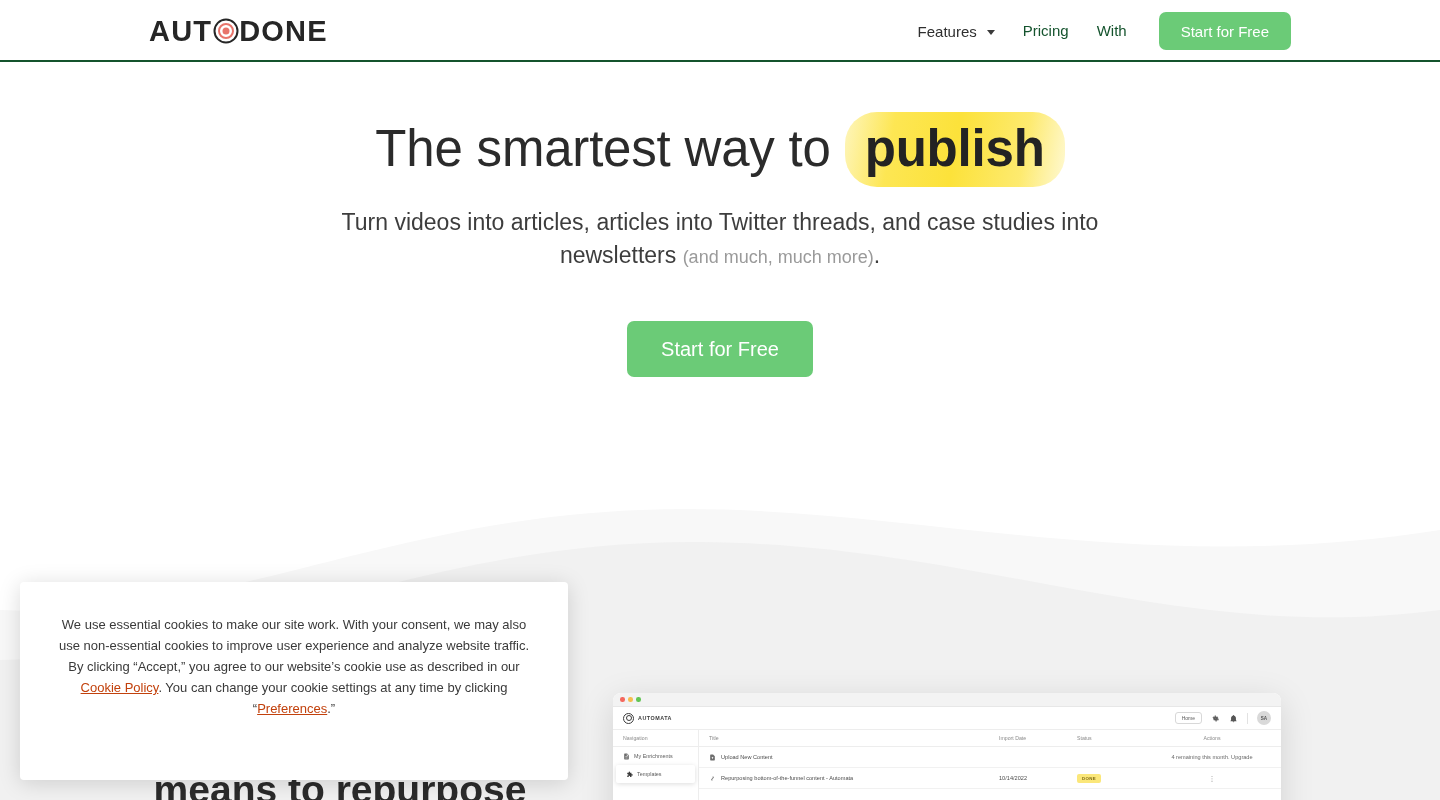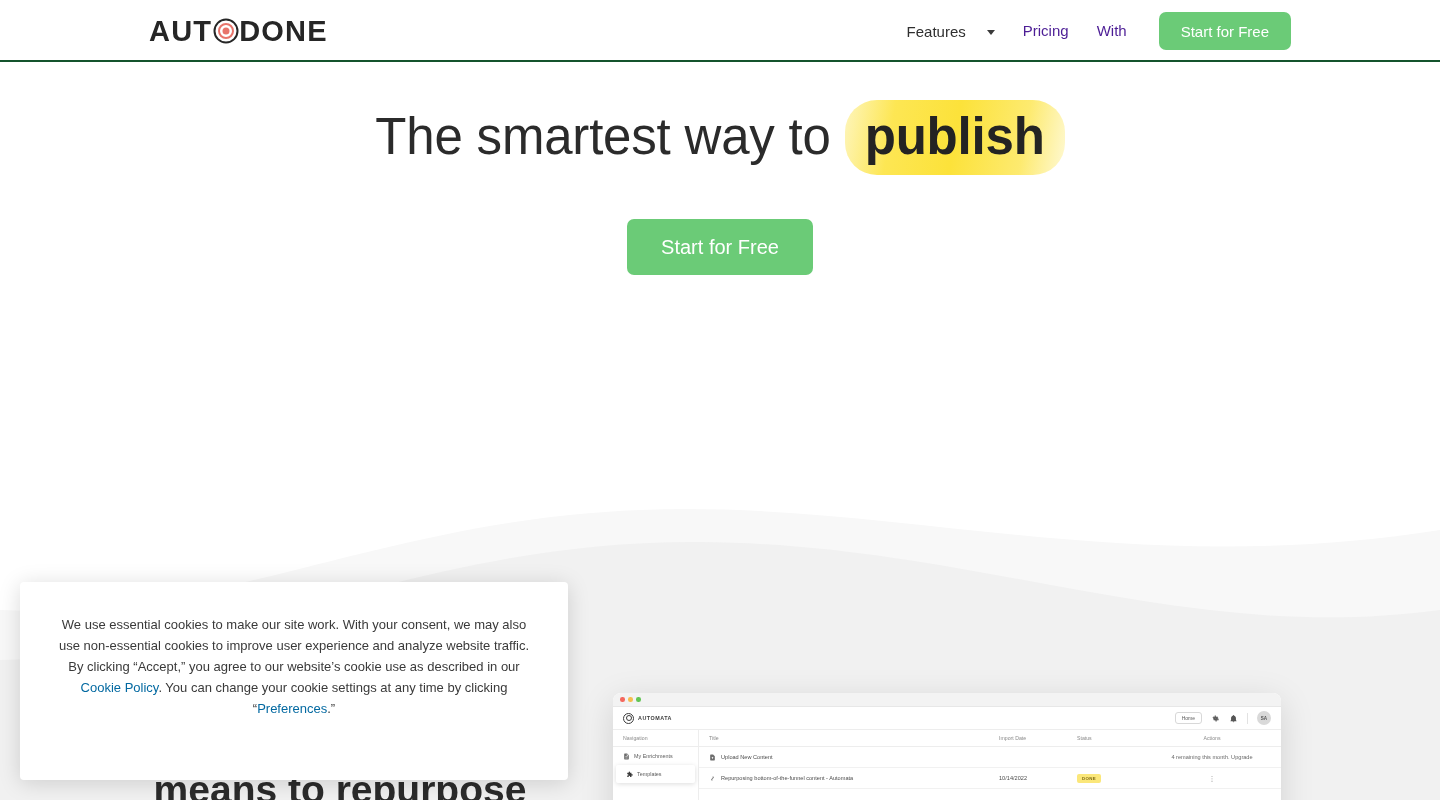--- a/index.html
+++ b/index.html
@@ -89,7 +89,7 @@
   .nav-item-features {
     display: flex;
     align-items: center;
-    gap: 21px;
+    gap: 10px;
     padding: 0 14px;
     cursor: pointer;
     text-align: right;

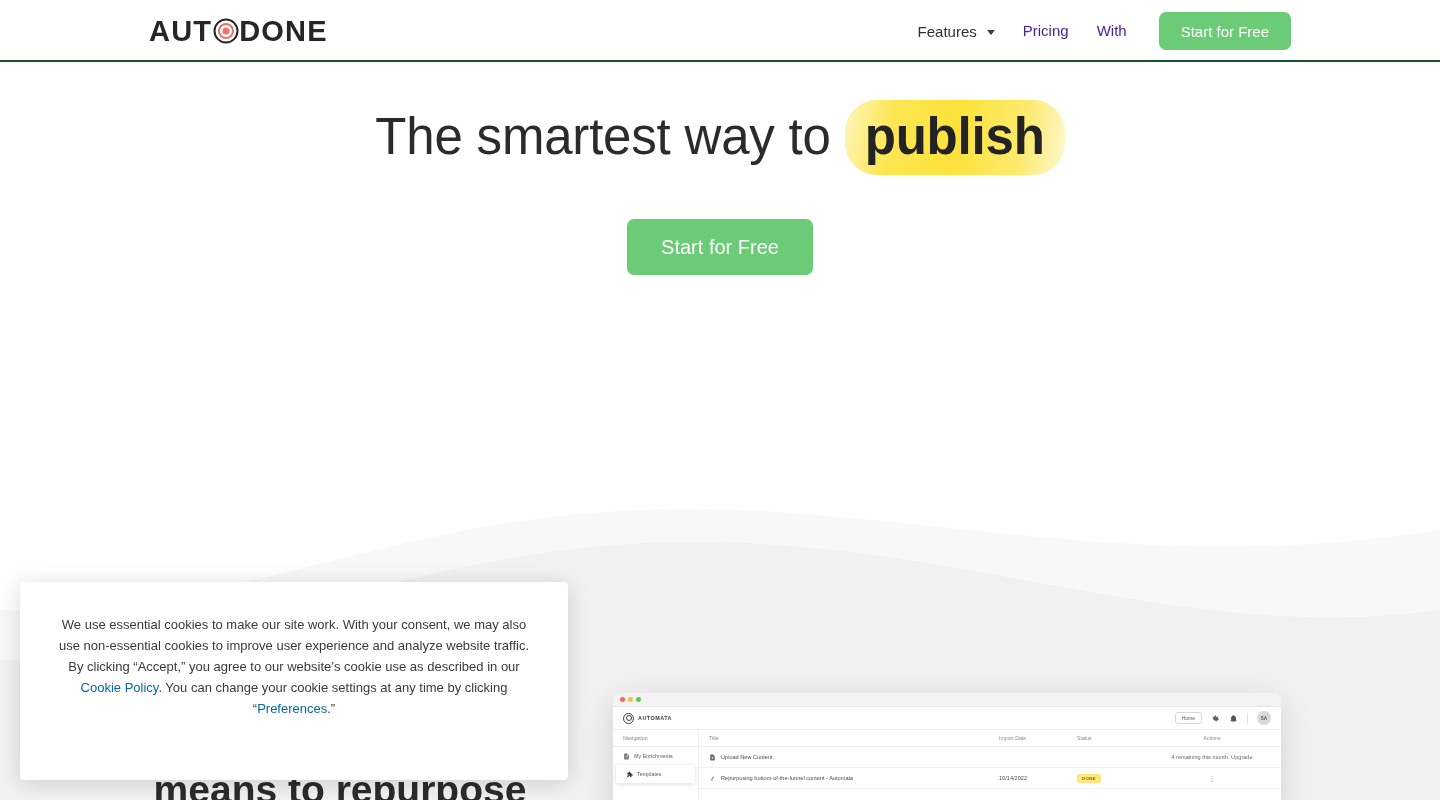--- a/index.html
+++ b/index.html
@@ -79,7 +79,7 @@
   }
   .nav-link {
     font-size: 15px;
-    color: #4c1d95;
+    color: #14532d;
     text-decoration: none;
     padding: 0 14px;
     line-height: 62px;

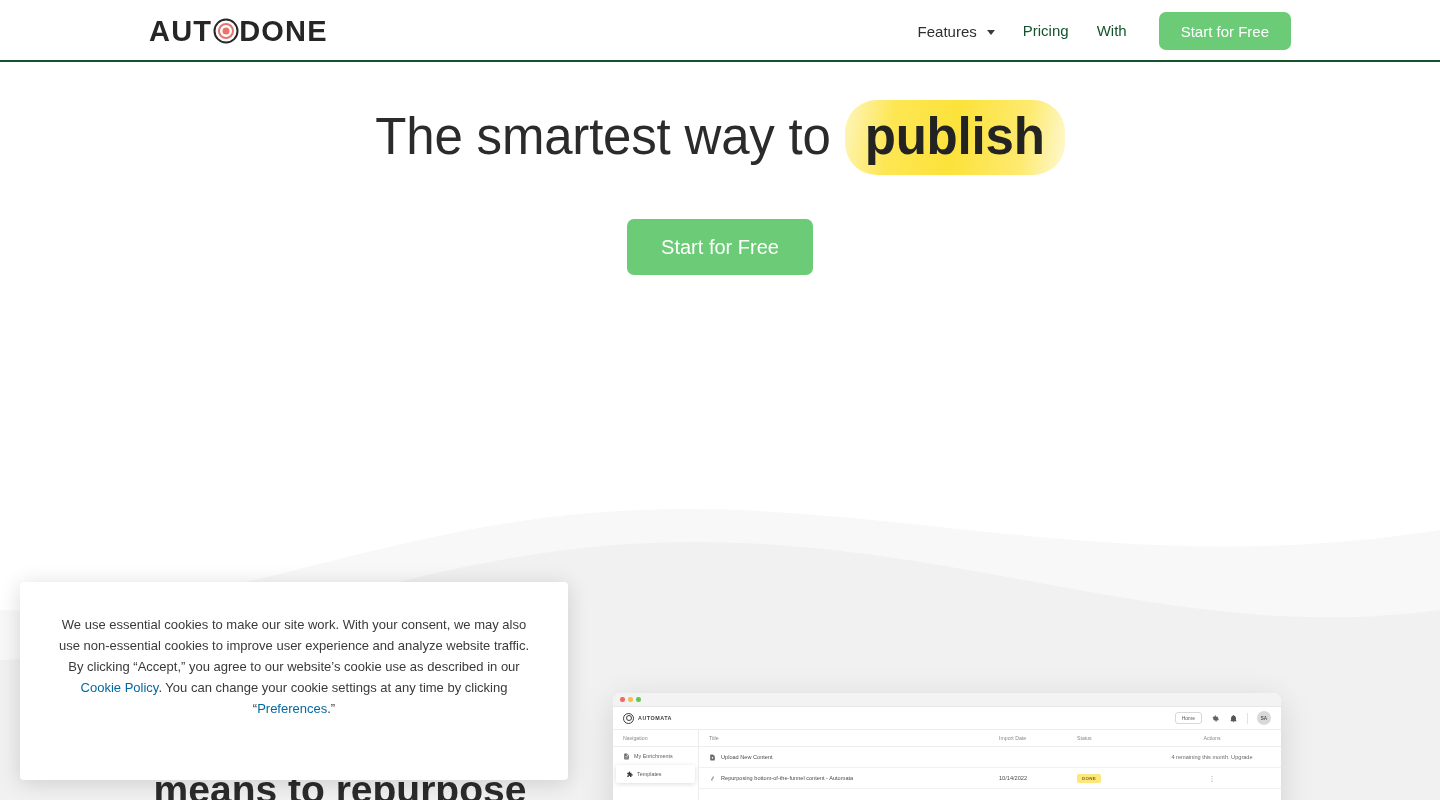--- a/index.html
+++ b/index.html
@@ -130,7 +130,7 @@
     z-index: 5;
   }
   .hero-title {
-    margin-top: 40px;
+    margin-top: 52px;
     font-size: 51px;
     line-height: 70px;
     font-weight: 400;

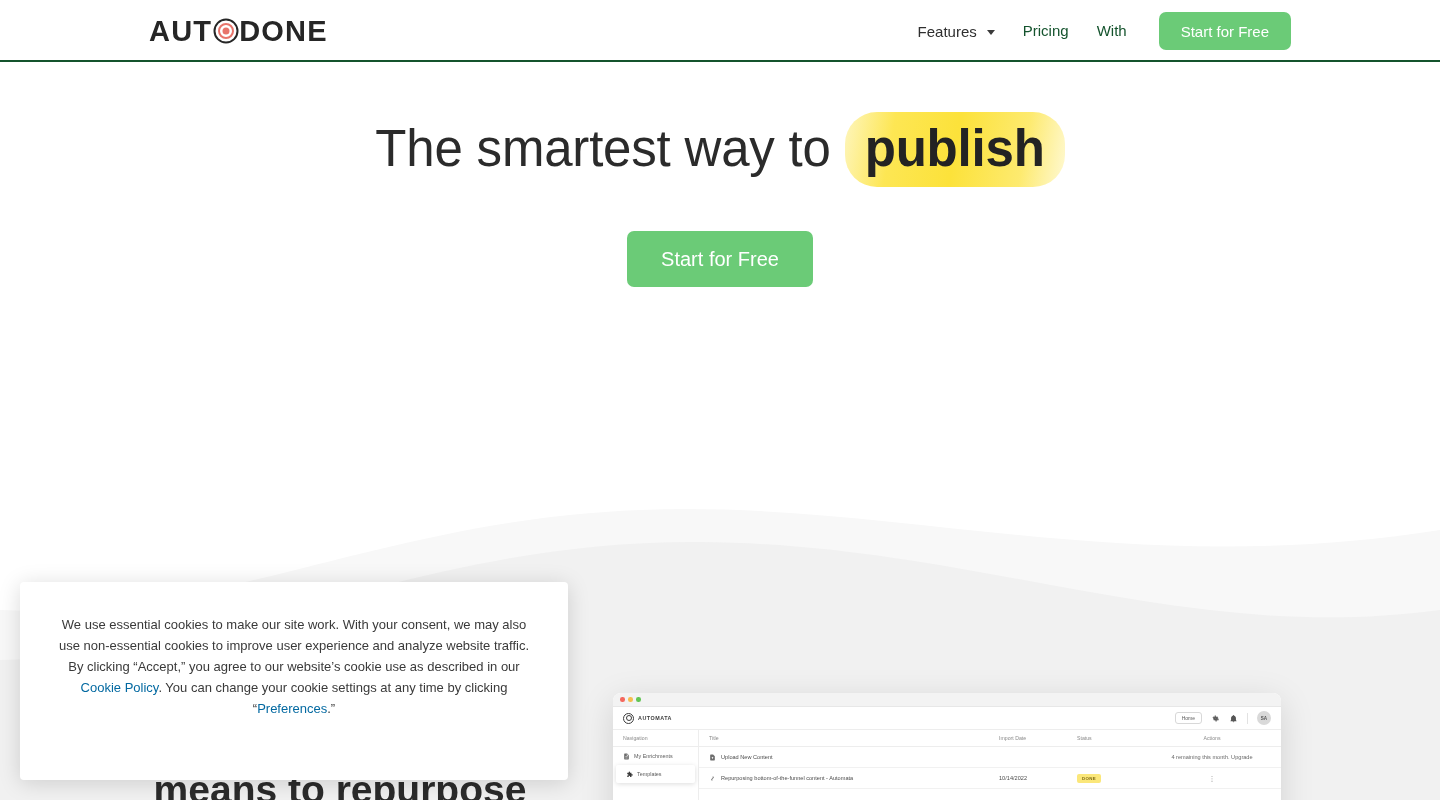--- a/index.html
+++ b/index.html
@@ -454,6 +454,11 @@
       <br>
     </h1>
 
+    <p class="hero-sub">
+      <span>Turn videos into articles, articles into Twitter threads, and case studies</span>
+      <span>into newsletters</span>
+      <span class="muted">(and much, much more)</span><span>.</span>
+    </p>
 
     <button class="btn-hero-cta">Start for Free</button>
   </section>

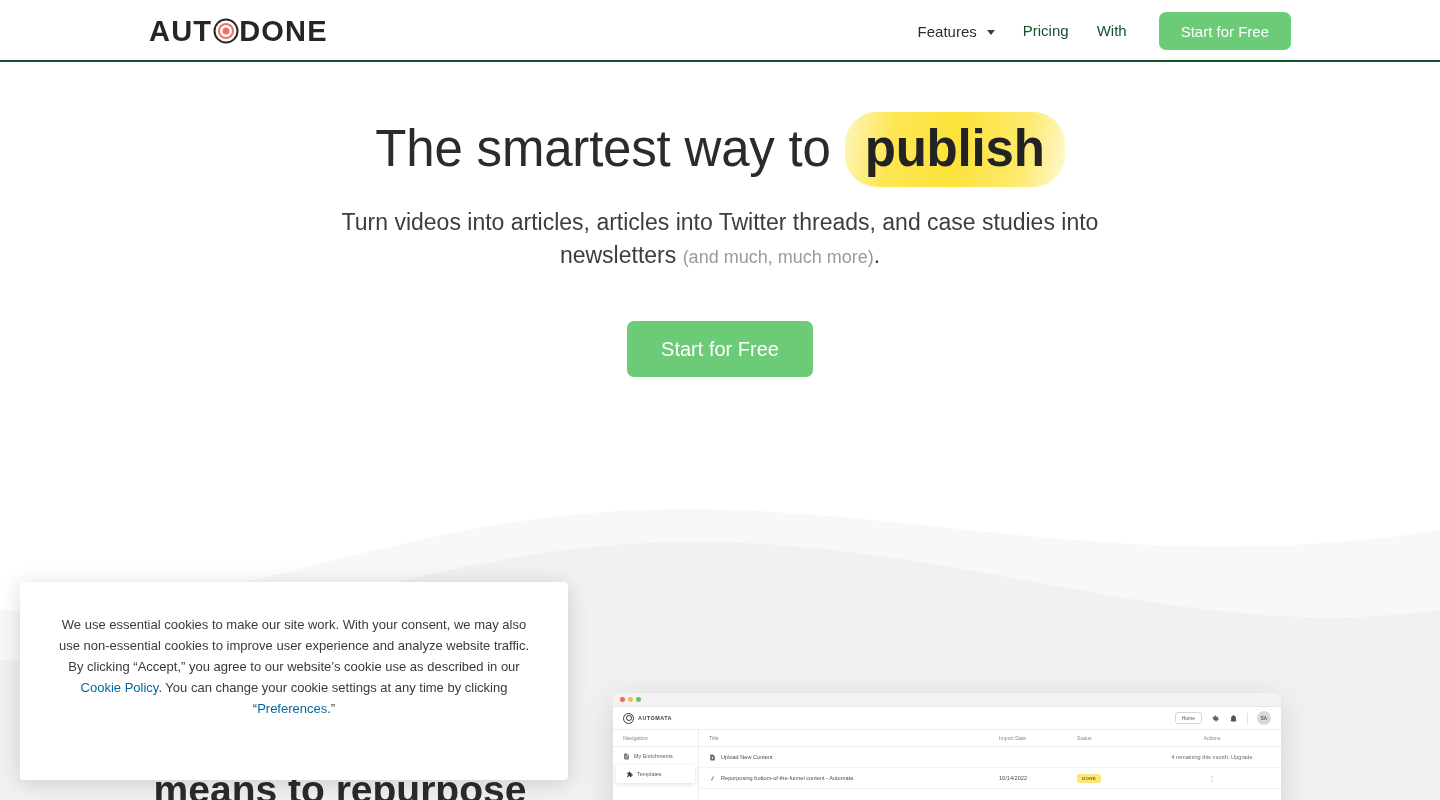--- a/index.html
+++ b/index.html
@@ -388,7 +388,8 @@
     color: #3a3a3a;
   }
   .cookie-link {
-    color: #0369a1;
+    color: #c2410c;
+    text-decoration: underline;
     cursor: pointer;
     margin-top: 29px;
   }

